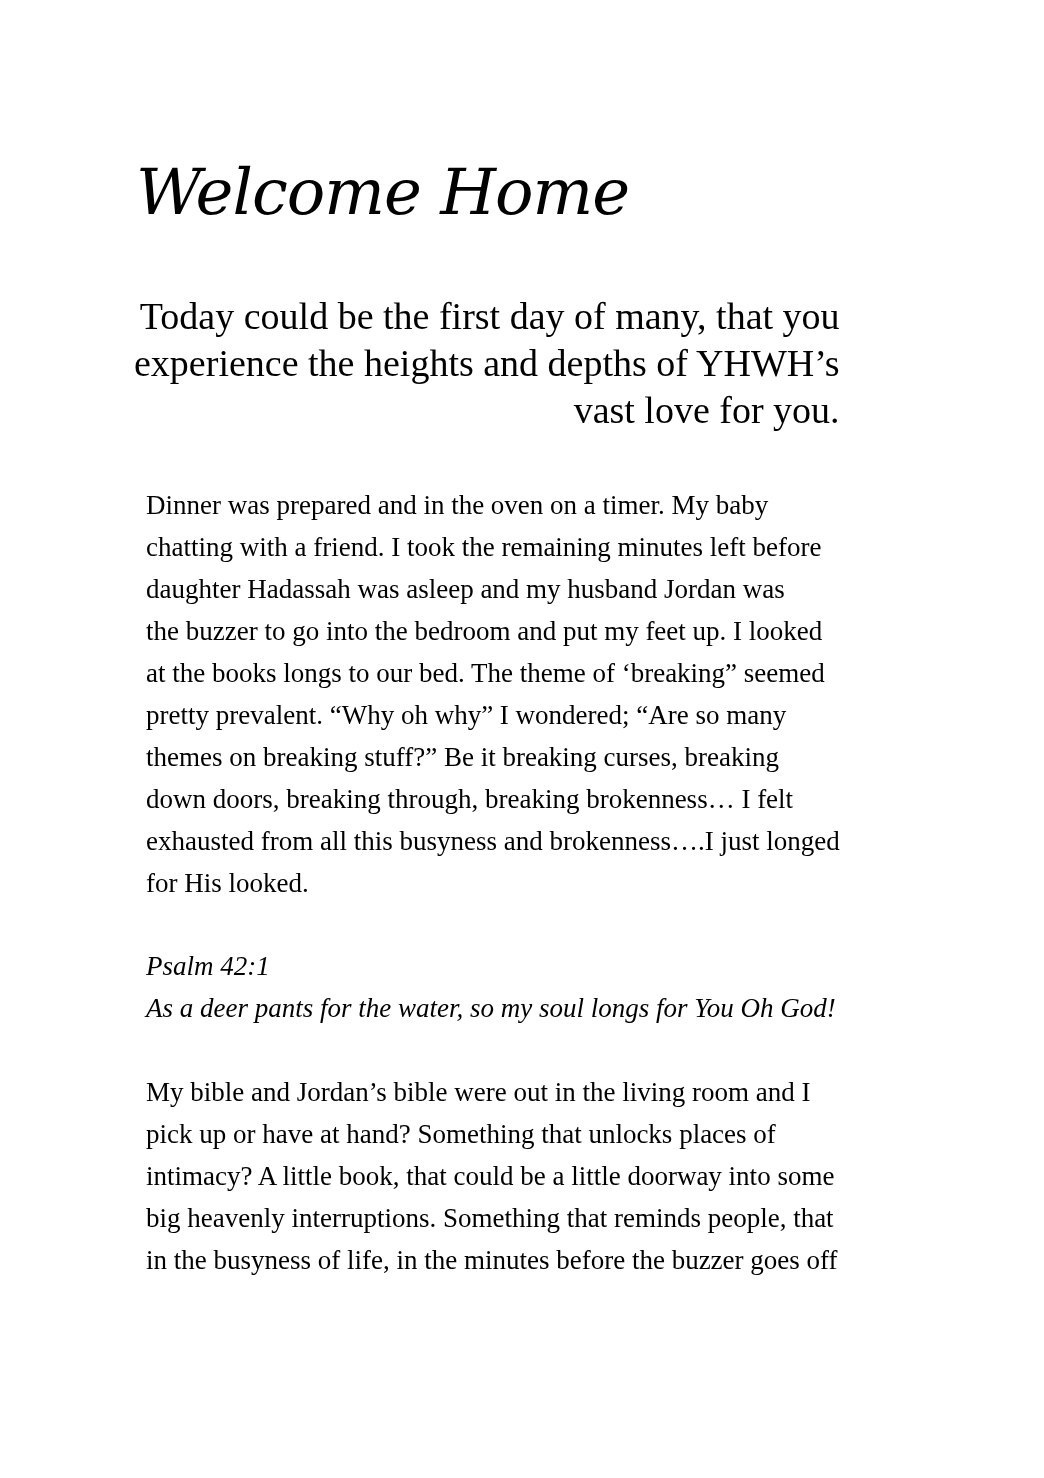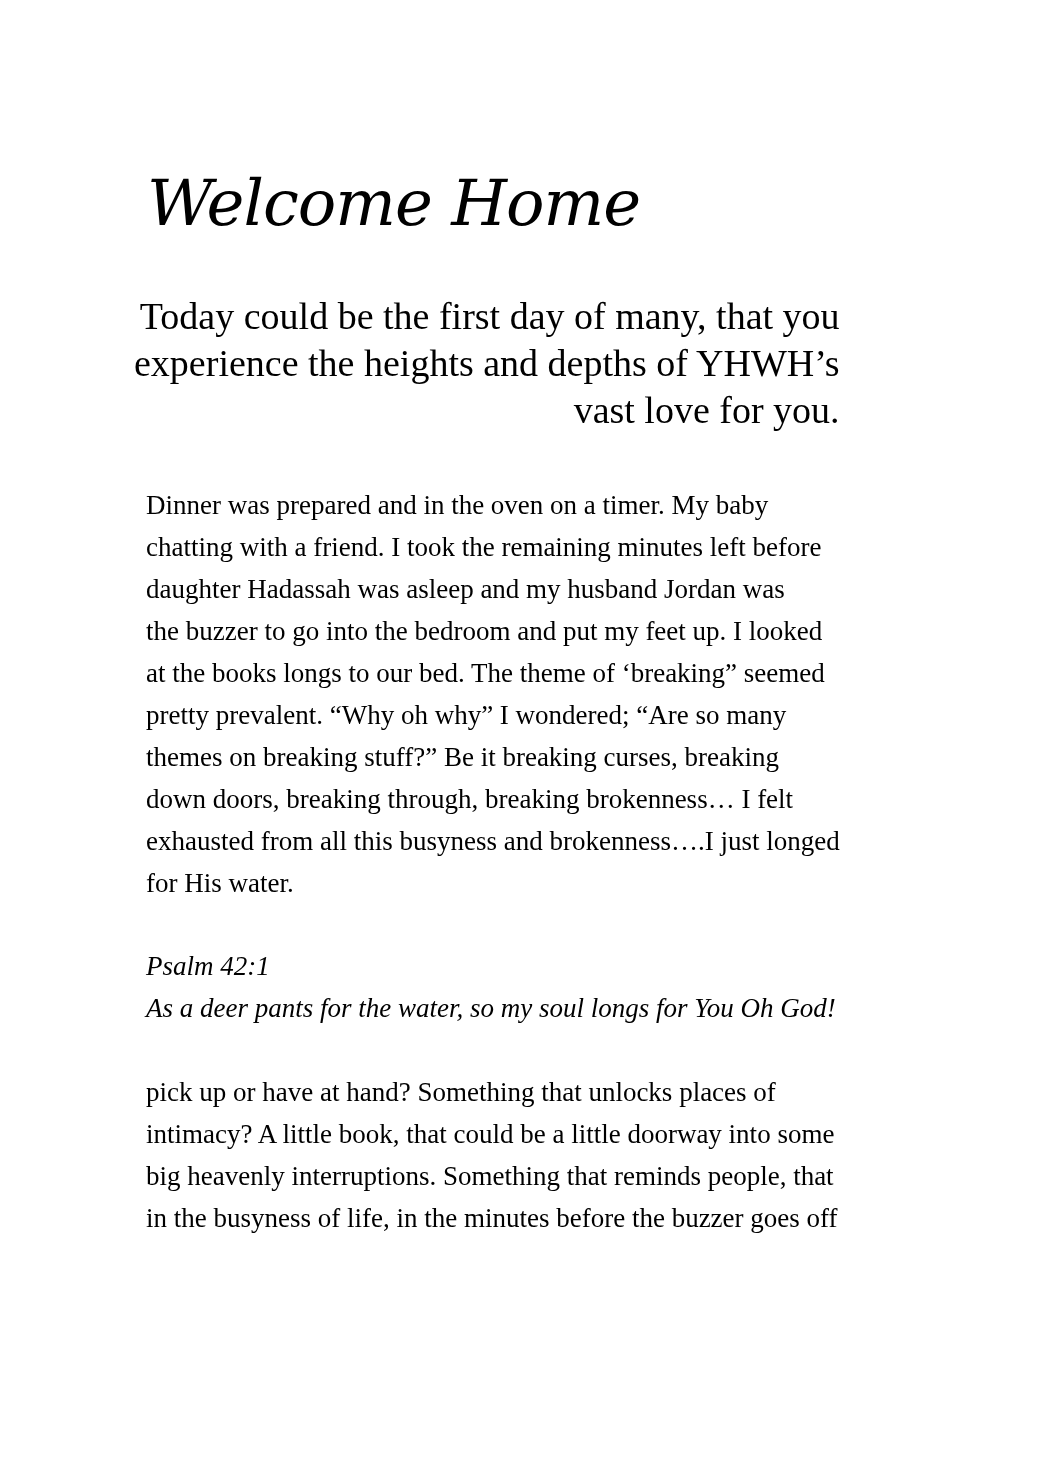--- a/index.html
+++ b/index.html
@@ -24,7 +24,7 @@
       position: absolute;
       left: 0;
       top: 150px;
-      margin: 13px;
+      margin: 2px;
       font-family: "DejaVu Serif", serif;
       font-style: italic;
       font-weight: normal;

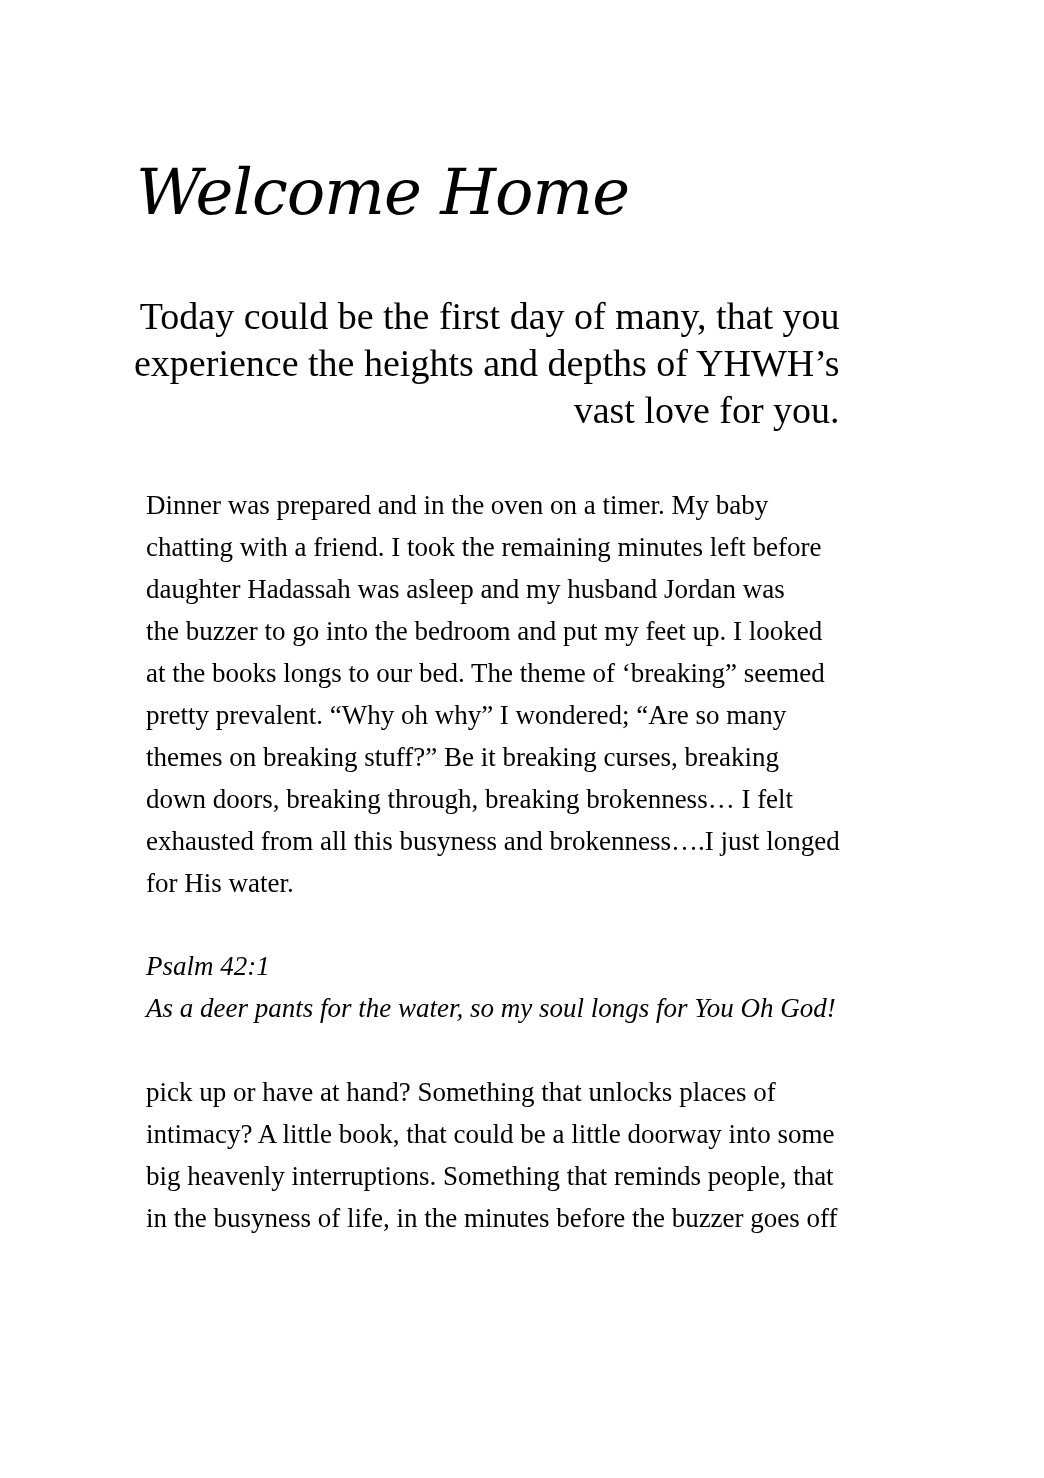--- a/index.html
+++ b/index.html
@@ -81,7 +81,7 @@
     <span class="line">themes on breaking stuff?”  Be it breaking curses, breaking</span>
     <span class="line">down doors, breaking through, breaking brokenness… I felt</span>
     <span class="line">exhausted from all this busyness and brokenness….I just longed</span>
-    <span class="line">for His water.</span>
+    <span class="line">for His looked.</span>
   </p>
 
   <p class="para scripture">

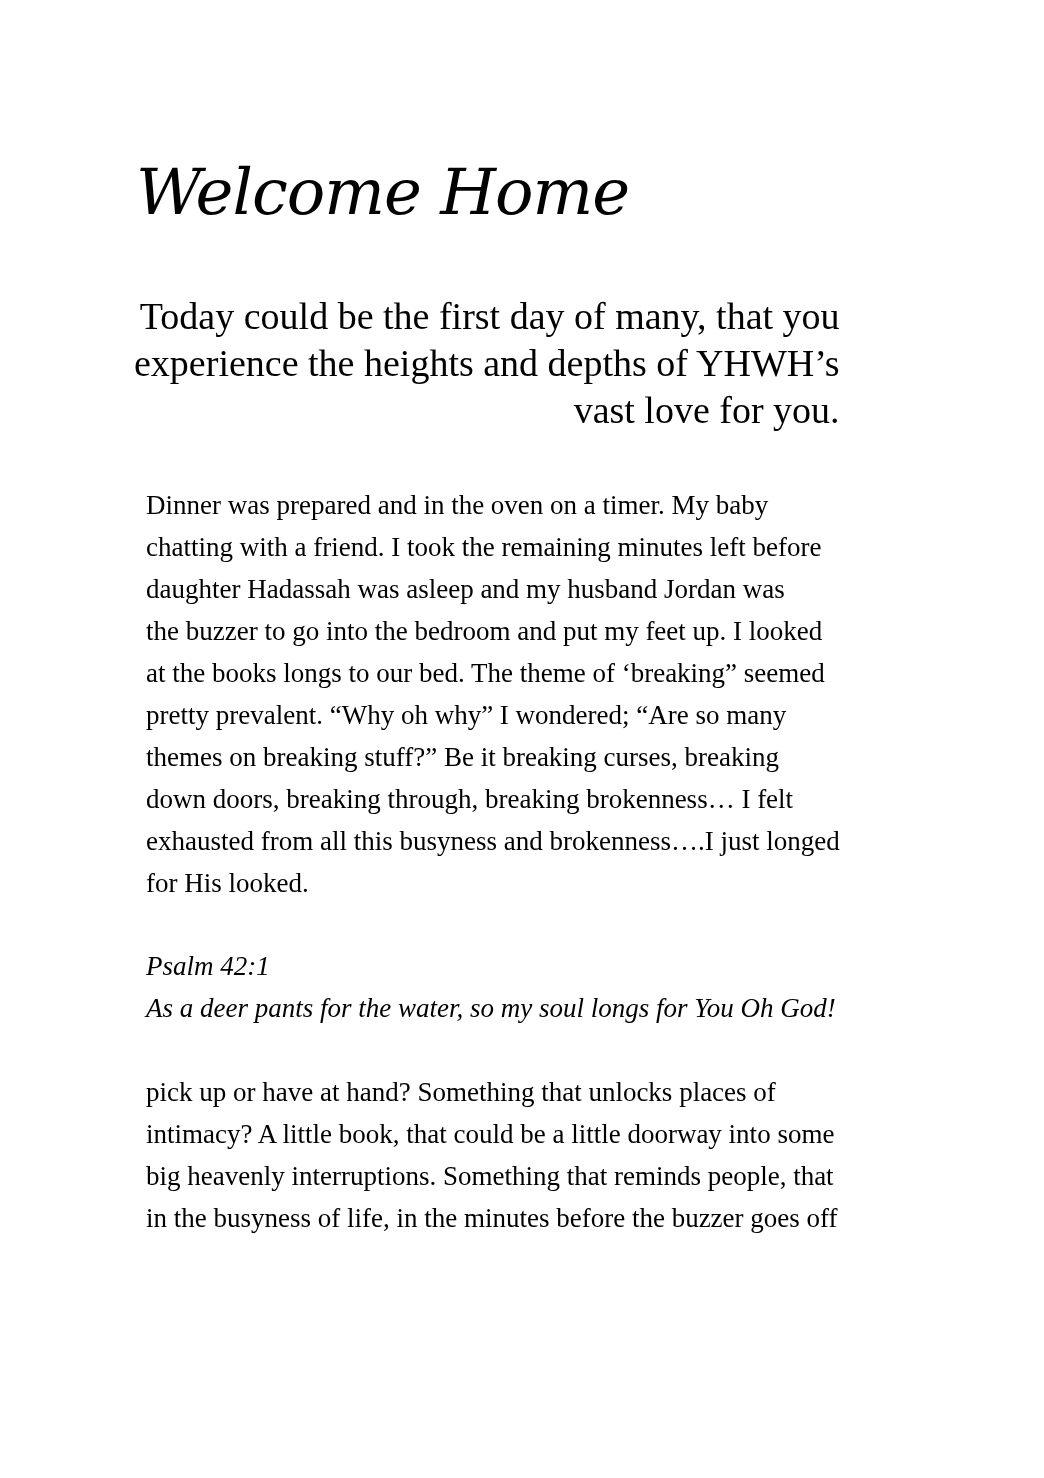--- a/index.html
+++ b/index.html
@@ -90,6 +90,7 @@
   </p>
 
   <p class="para para2">
+    <span class="line">My bible and Jordan’s bible were out in the living room and I</span>
     <span class="line">pick up or have at hand? Something that unlocks places of</span>
     <span class="line">intimacy?  A little book, that could be a little doorway into some</span>
     <span class="line">big heavenly interruptions. Something that reminds people, that</span>

